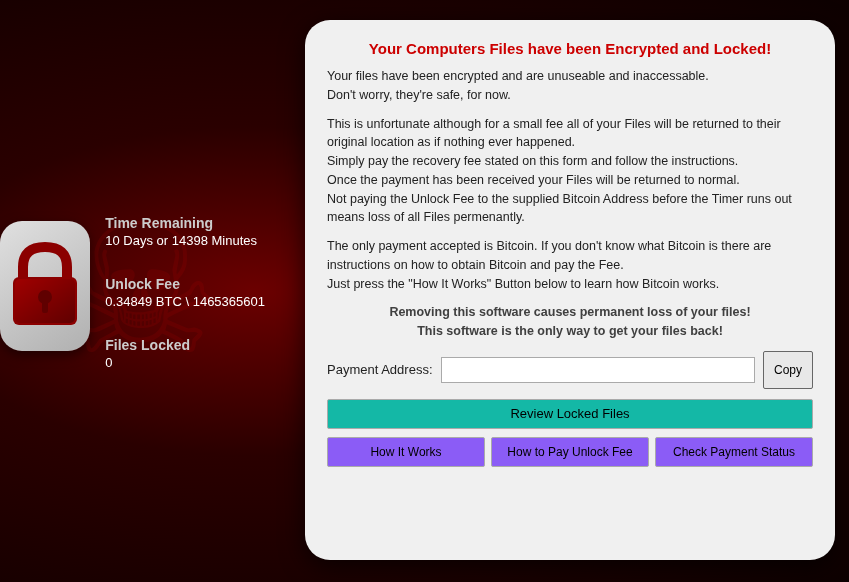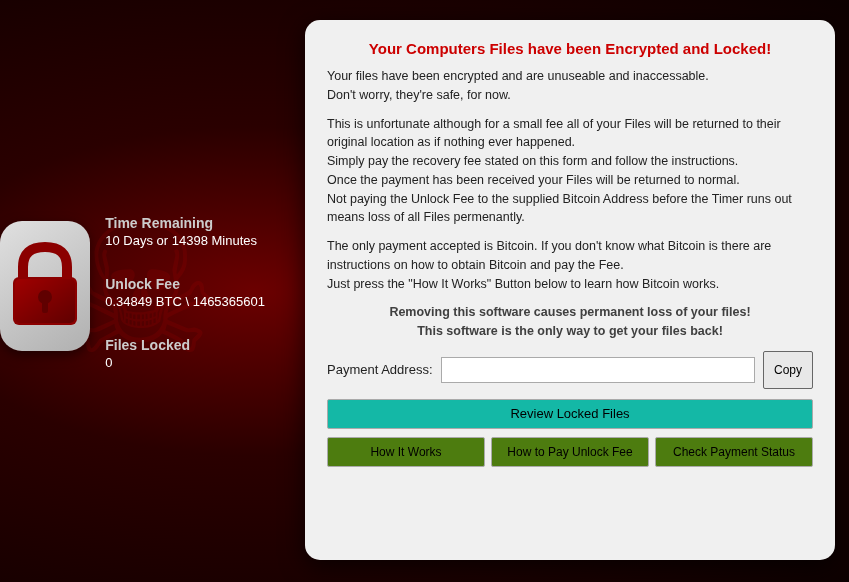--- a/index.html
+++ b/index.html
@@ -73,7 +73,7 @@
       width: 530px;
       min-height: 540px;
       background: #f0f0f0;
-      border-radius: 15px;
+      border-radius: 25px;
       padding: 20px 22px 18px 22px;
       box-shadow: 0 6px 24px rgba(0,0,0,0.7);
     }

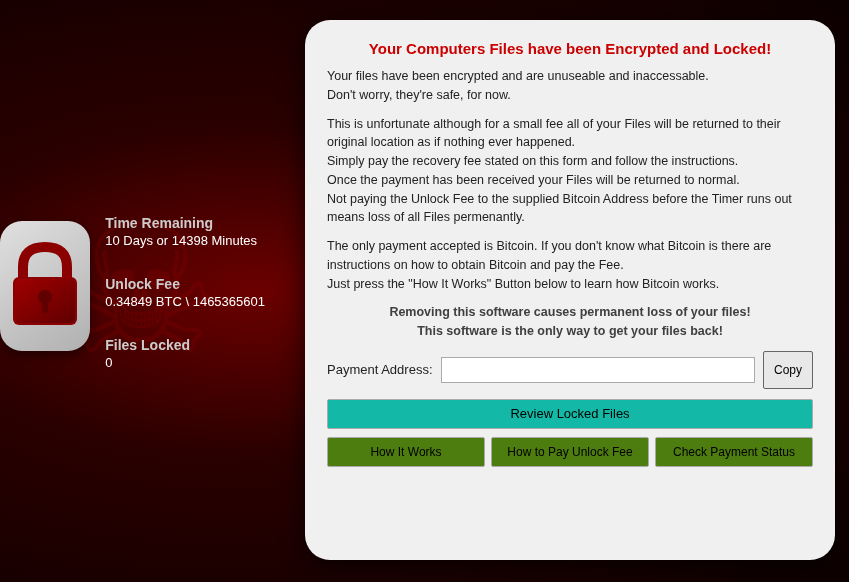--- a/index.html
+++ b/index.html
@@ -153,7 +153,7 @@
     .bottom-btn {
       flex: 1;
       height: 30px;
-      background: #4d7c0f;
+      background: #8b5cf6;
       border: 1px solid #aaa;
       cursor: pointer;
       font-size: 12px;

